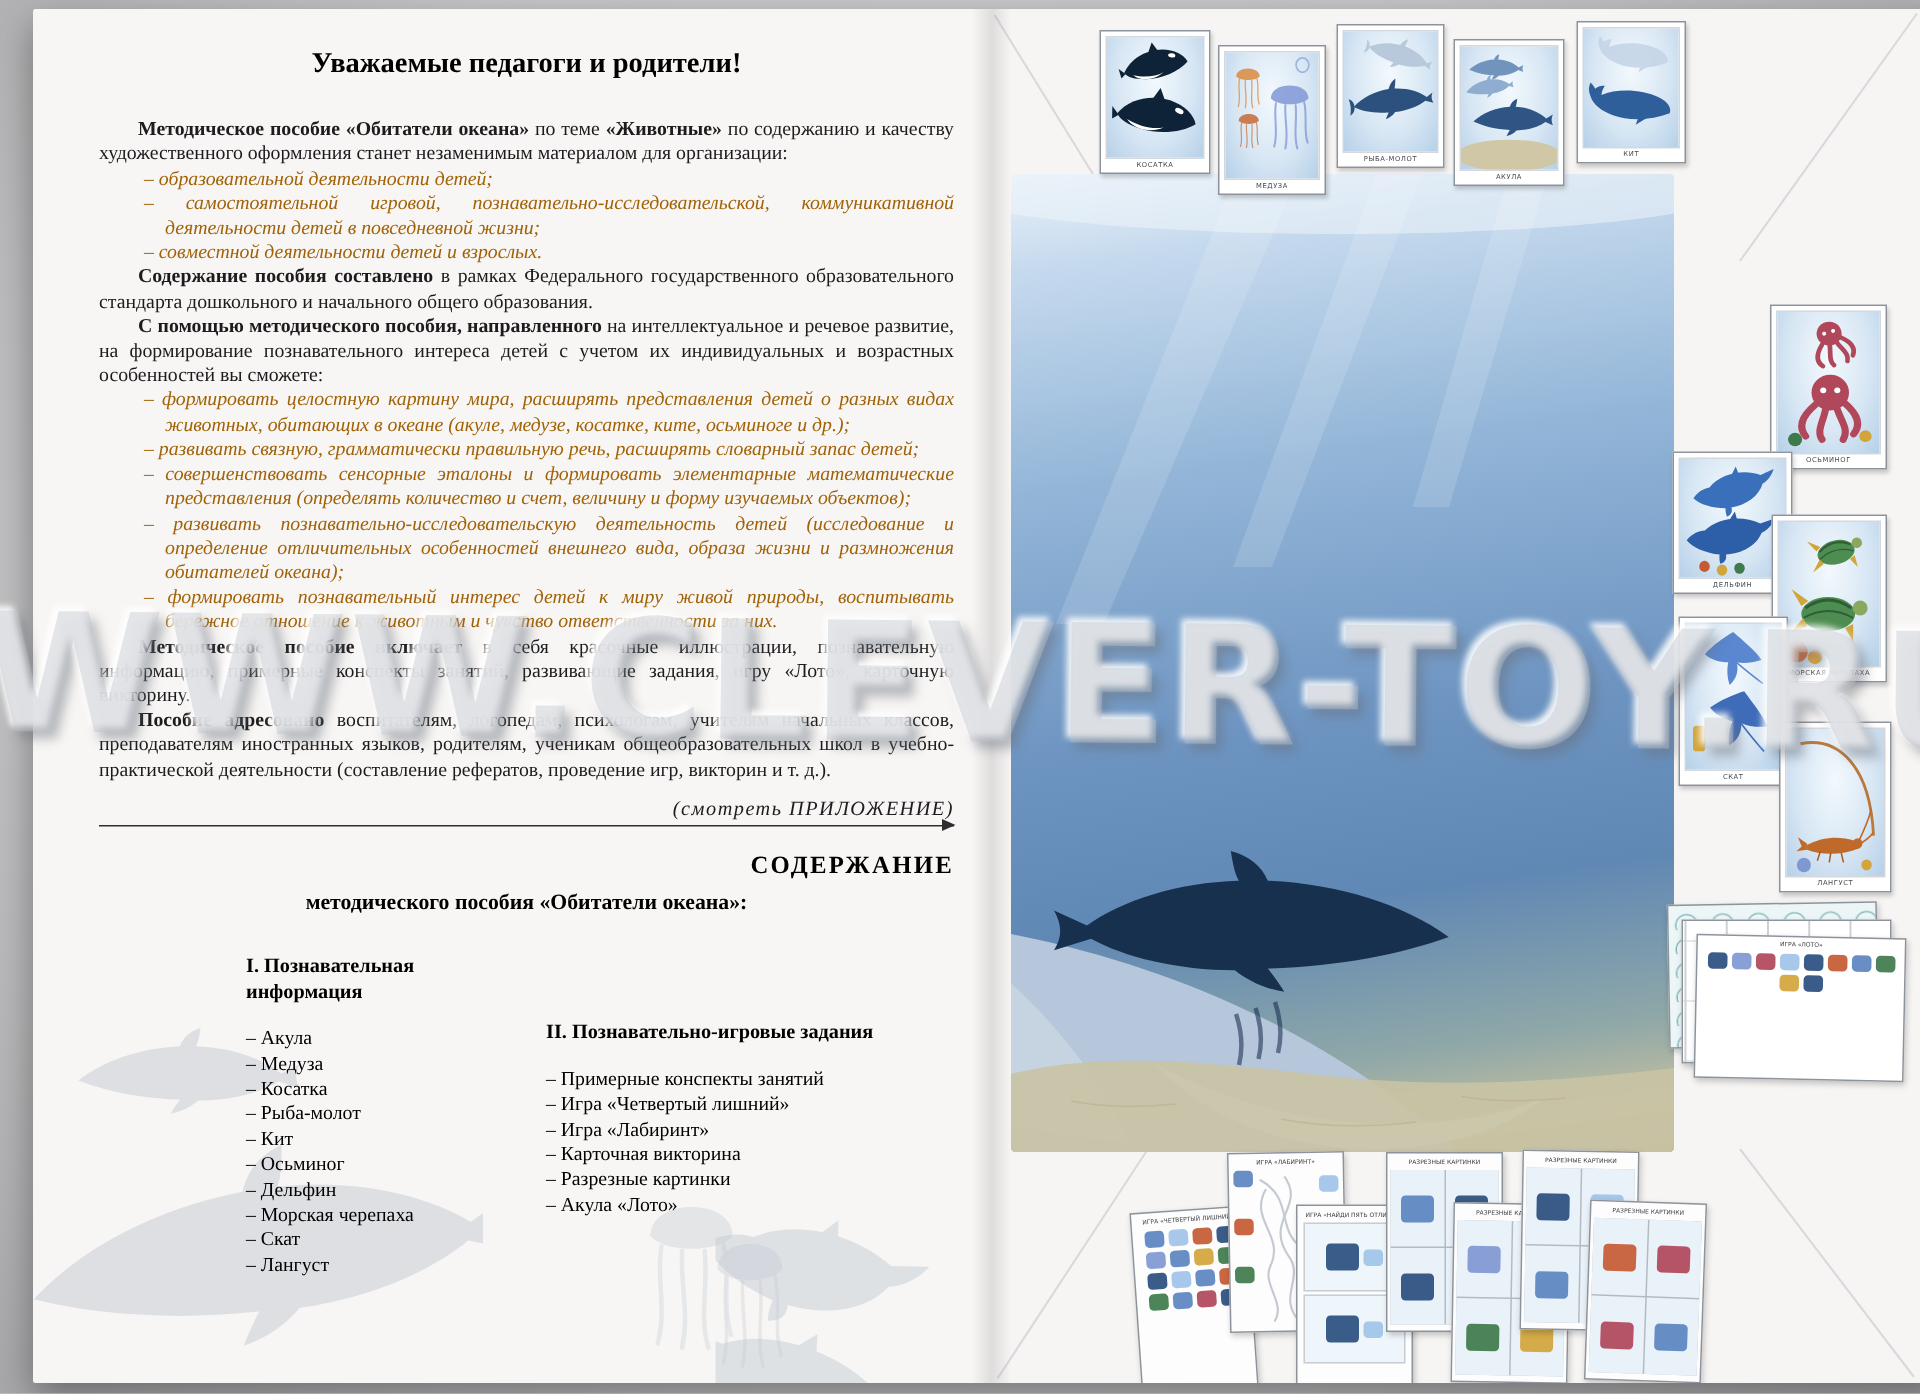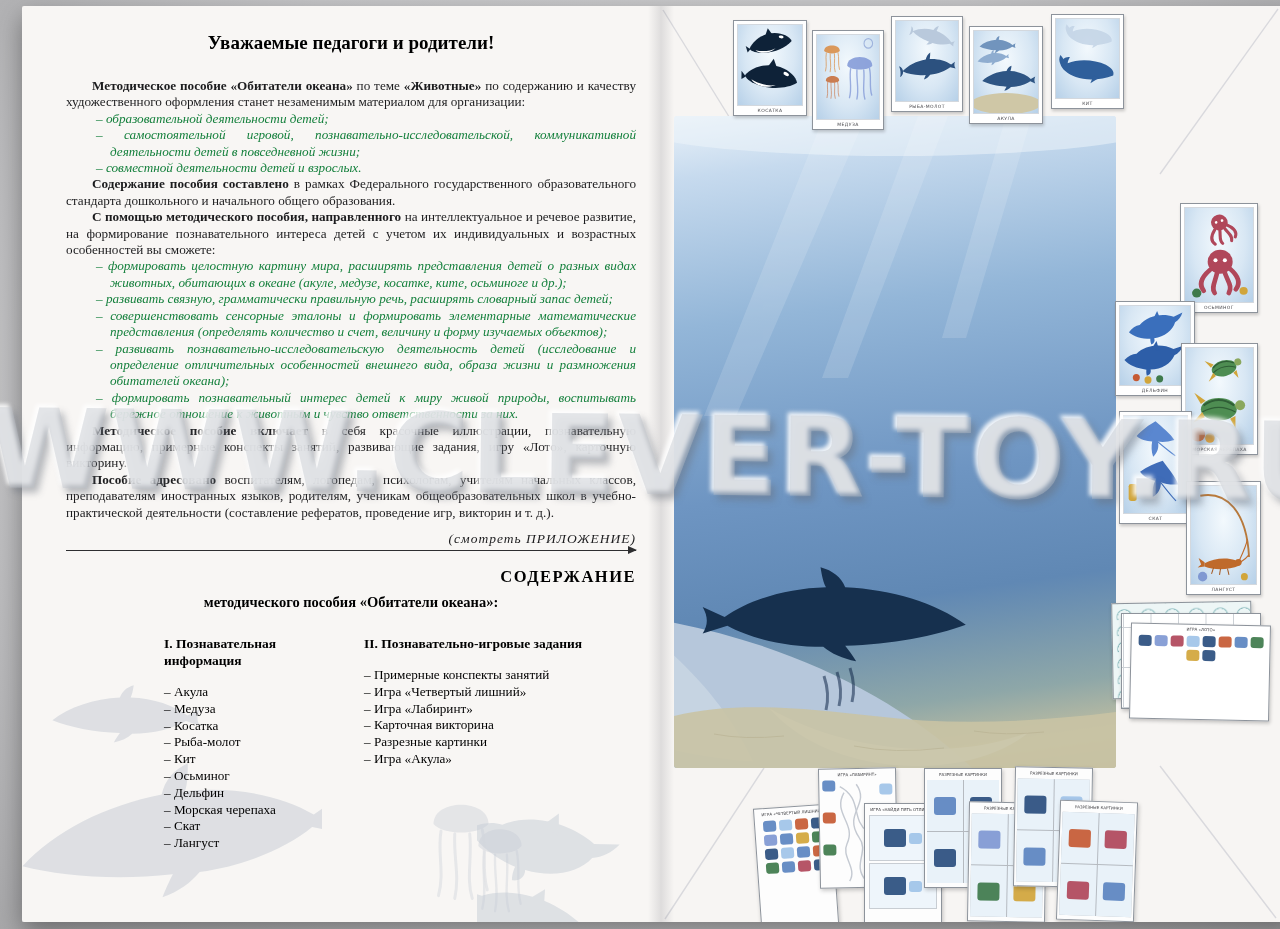--- a/index.html
+++ b/index.html
@@ -21,7 +21,7 @@
   .lp-inner p{margin:0;font-size:13.2px;line-height:16.4px;text-align:justify;text-indent:26px;color:#1c1c1e;font-family:Liberation Serif, serif;}
   ul.goals{margin:0;padding:0 0 0 44px;list-style:none;}
   ul.goals li{font-size:13.2px;line-height:16.4px;font-style:italic;text-align:justify;
-       text-indent:-14px;color:#15803d;}
+       text-indent:-14px;color:#a16207;}
   .appendix{margin-top:10px;text-align:right;font-style:italic;font-size:13.5px;letter-spacing:1px;color:#1c1c1e;}
   .arrow-line{position:relative;height:1px;background:#2e2e30;margin-top:3px;}
   .arrow-line:after{content:"";position:absolute;right:-1px;top:-3.5px;width:0;height:0;

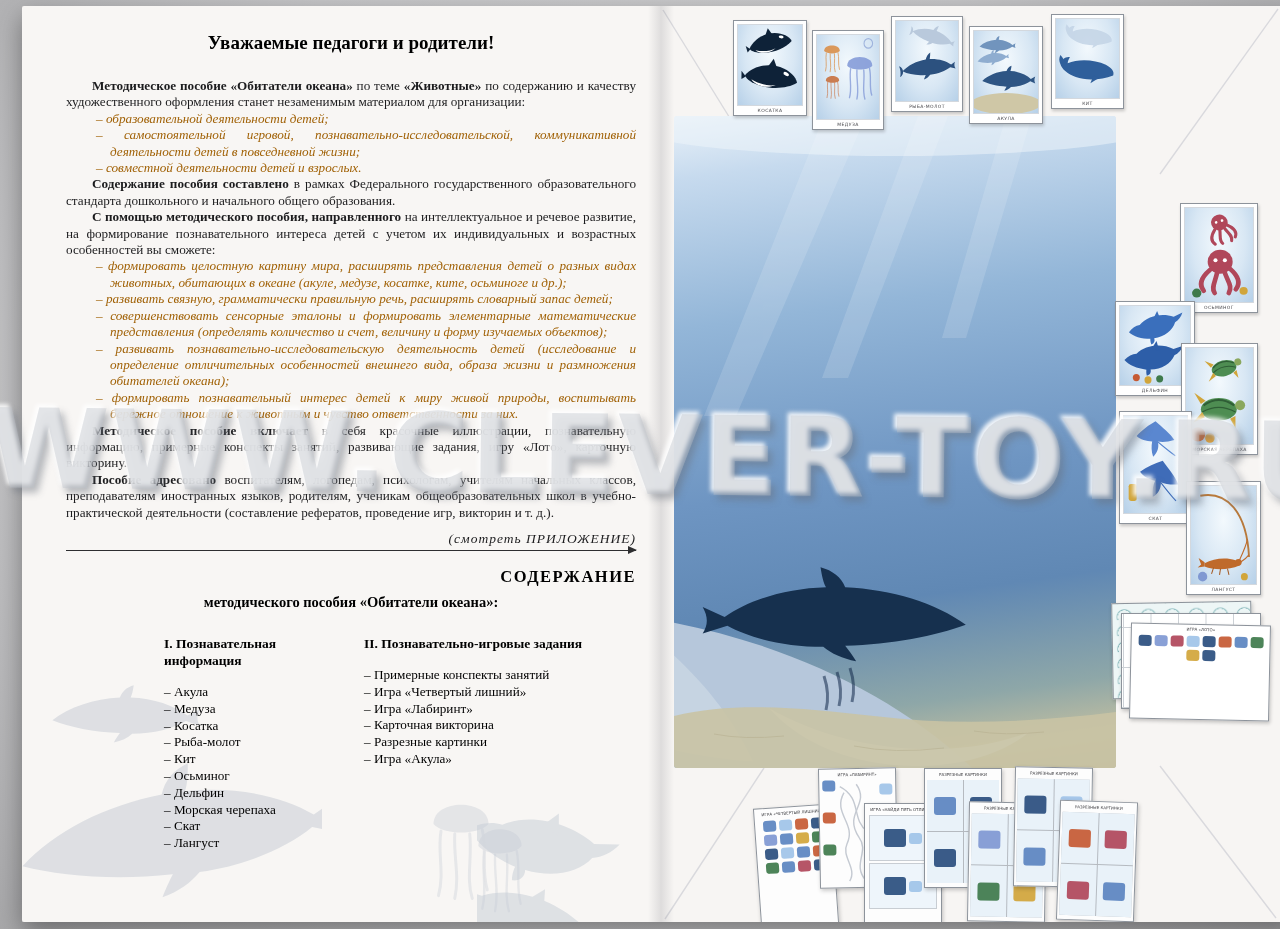--- a/index.html
+++ b/index.html
@@ -30,7 +30,7 @@
   .contents-h2{text-align:center;font-weight:bold;font-size:14.5px;margin-top:7px;}
   .columns{display:flex;margin-top:24px;gap:18px;}
   .colI{width:168px;margin-left:98px;}
-  .colII{flex:1;margin-left:14px;}
+  .colII{flex:1;margin-left:14px;margin-top:44px;}
   .col-h{font-weight:bold;font-size:13.5px;line-height:17px;}
   .col-items{margin-top:15px;}
   .col-items div{font-size:13.2px;line-height:16.8px;}

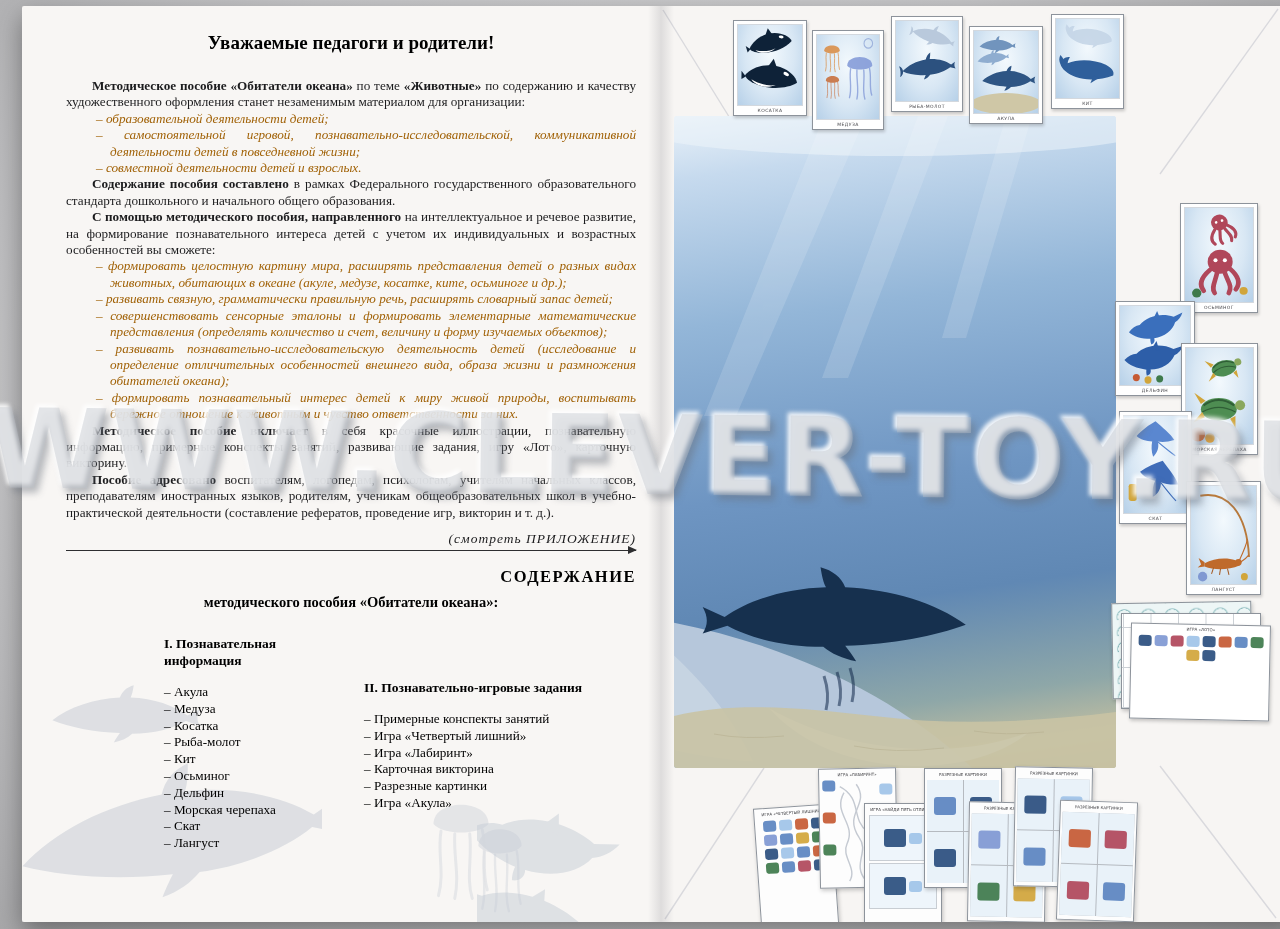--- a/index.html
+++ b/index.html
@@ -233,7 +233,7 @@
               <div>– Игра «Лабиринт»</div>
               <div>– Карточная викторина</div>
               <div>– Разрезные картинки</div>
-              <div>– Игра «Акула»</div>
+              <div>– Акула «Лото»</div>
             </div>
           </div>
         </div>

